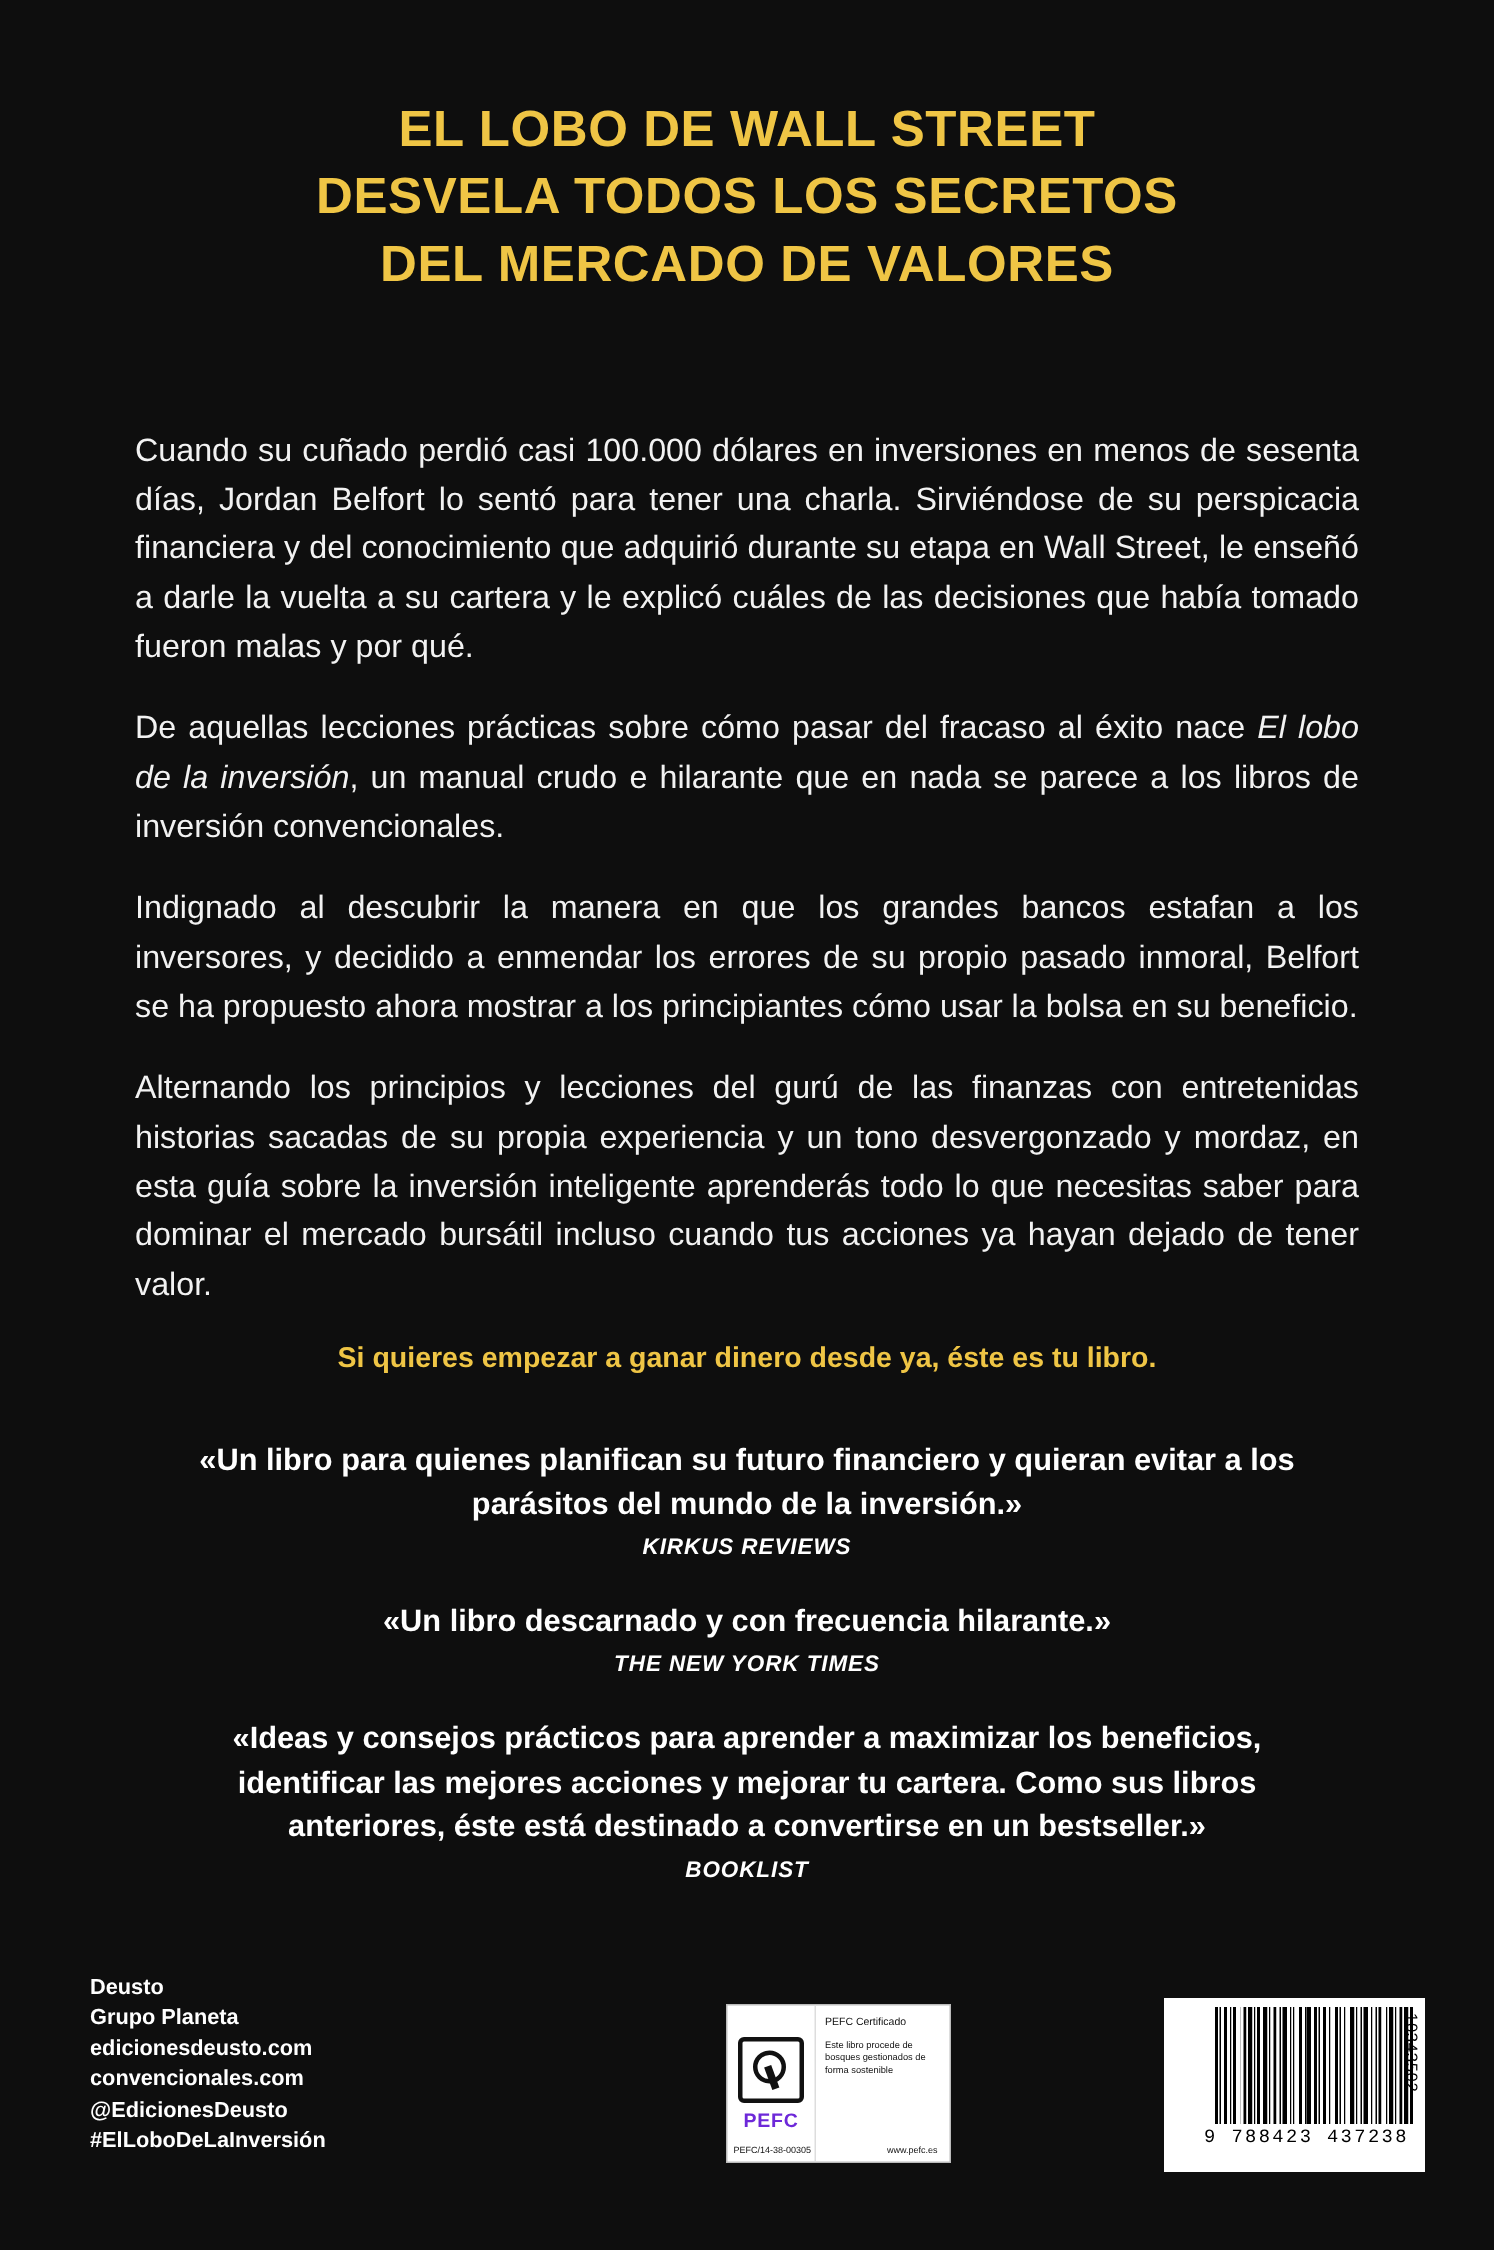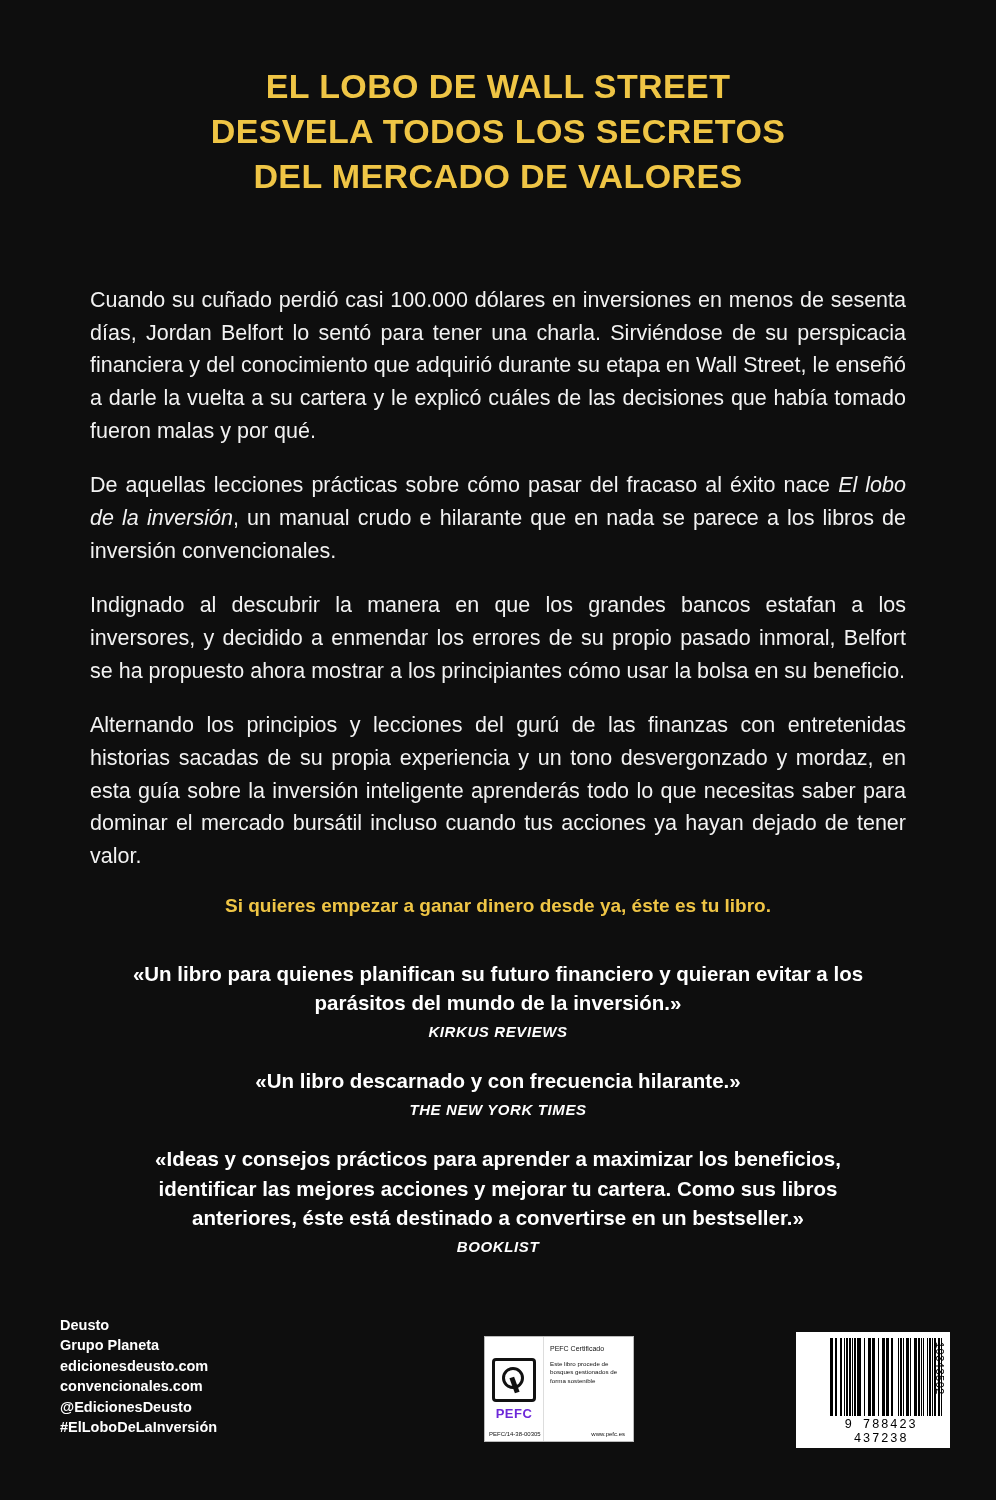--- a/index.html
+++ b/index.html
@@ -167,7 +167,7 @@
     position: absolute;
     right: 46px;
     bottom: 52px;
-    width: 154px;
+    width: 174px;
     height: 116px;
     background: #ffffff;
     padding: 6px 8px 4px 24px;

